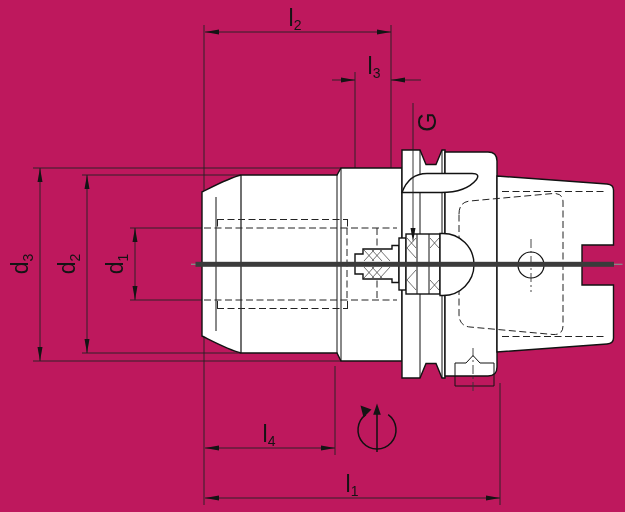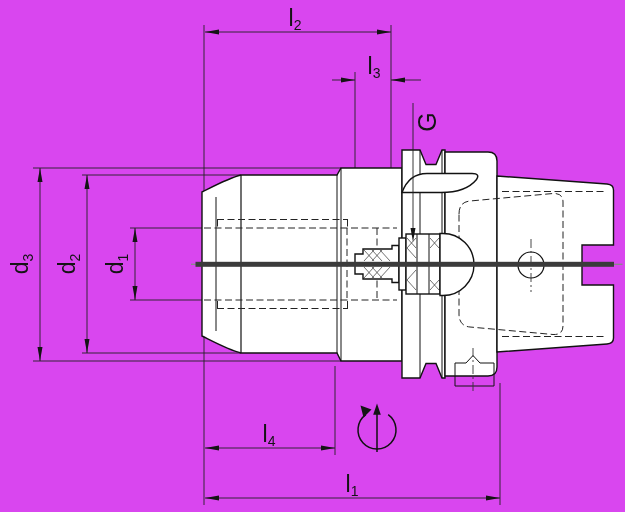--- a/index.html
+++ b/index.html
@@ -3,7 +3,7 @@
 <meta charset="utf-8">
 <style>
   html,body{margin:0;padding:0;background:#fff;}
-  .stage{width:625px;height:512px;background:#d946ef;position:relative;overflow:hidden;
+  .stage{width:625px;height:512px;background:#be185d;position:relative;overflow:hidden;
          font-family:"Liberation Sans", sans-serif;}
   svg{display:block}
   text{font-family:"Liberation Sans","DejaVu Sans",sans-serif;fill:#141414;}

